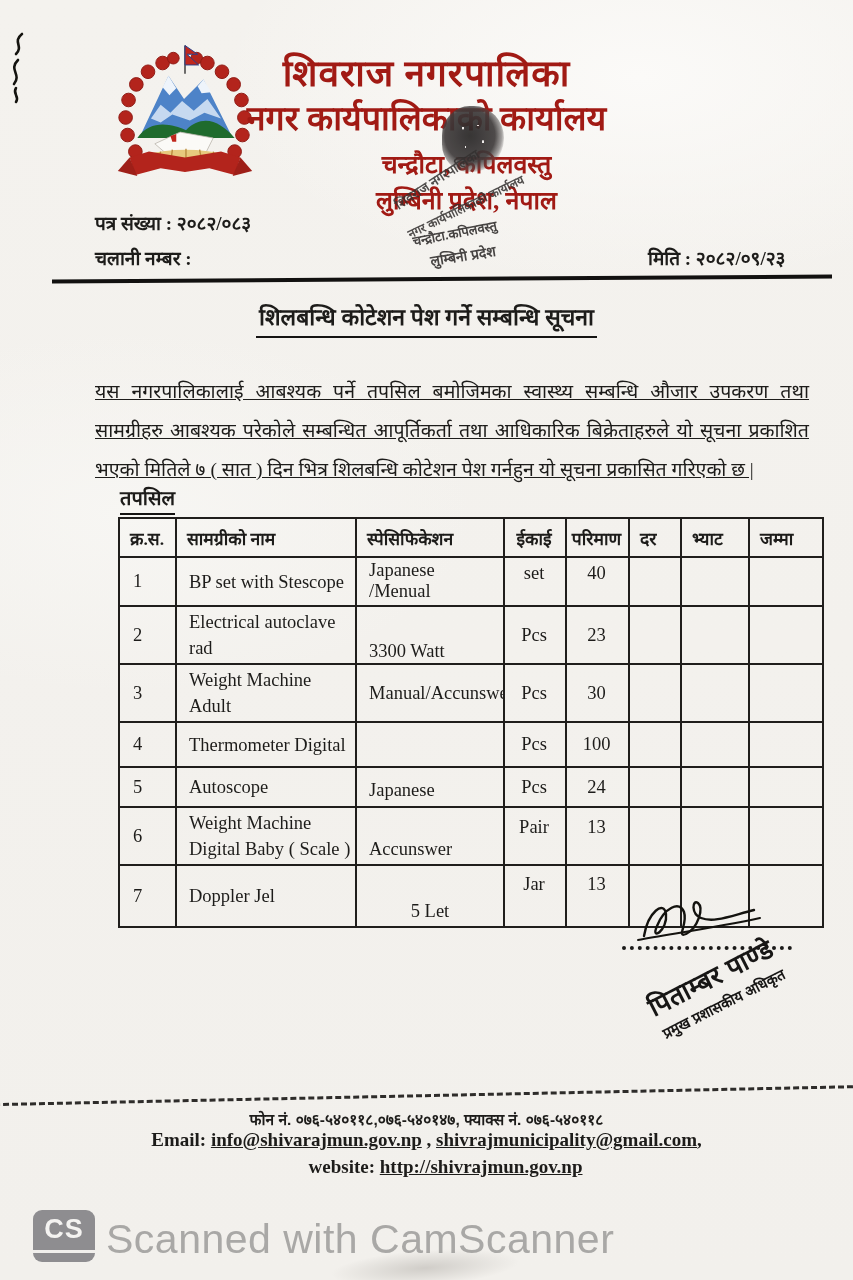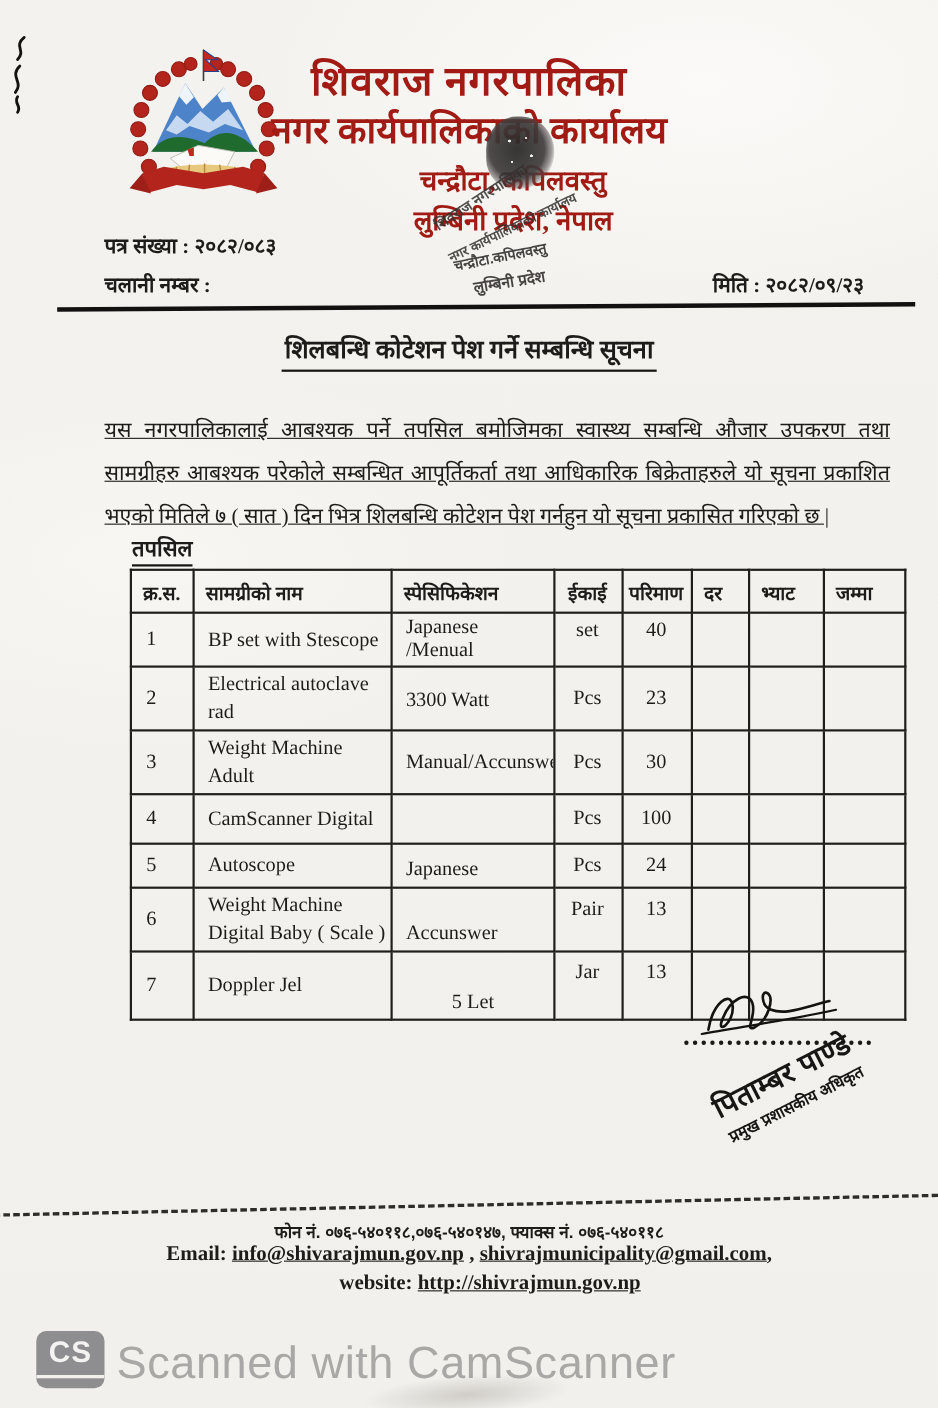--- a/index.html
+++ b/index.html
@@ -76,7 +76,7 @@
   tbody tr:nth-child(5){ height:40px; } tbody tr:nth-child(6){ height:55px; }
   tbody tr:nth-child(7){ height:62px; }
   tbody tr:nth-child(1) td.c-spec { vertical-align:bottom; padding-bottom:3px; }
-  tbody tr:nth-child(2) td.c-spec { vertical-align:bottom; padding-bottom:15px; }
+  tbody tr:nth-child(2) td.c-spec { vertical-align:bottom; padding-bottom:1px; }
   tbody tr:nth-child(5) td.c-spec { vertical-align:bottom; padding-bottom:5px; }
   tbody tr:nth-child(6) td.c-spec { vertical-align:bottom; padding-bottom:4px; }
   tbody tr:nth-child(7) td.c-spec { vertical-align:bottom; text-align:center; padding:0 0 4px 0; }

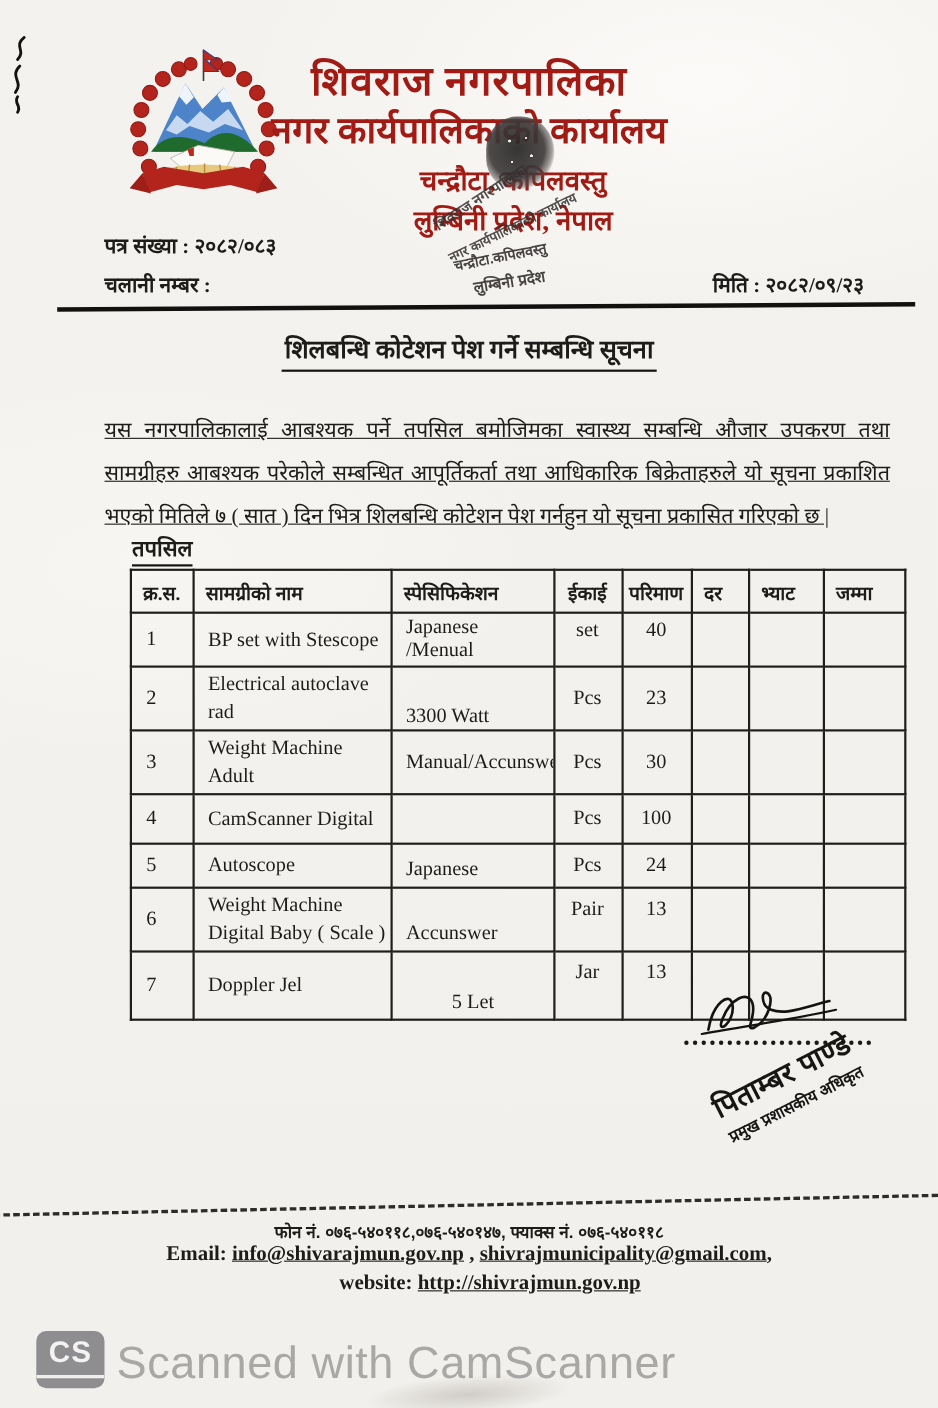--- a/index.html
+++ b/index.html
@@ -246,7 +246,7 @@
         </tr>
         <tr>
           <td class="c-sn">4</td>
-          <td class="c-name">CamScanner Digital</td>
+          <td class="c-name">Thermometer Digital</td>
           <td class="c-spec"></td>
           <td class="c-unit">Pcs</td>
           <td class="c-qty">100</td>

